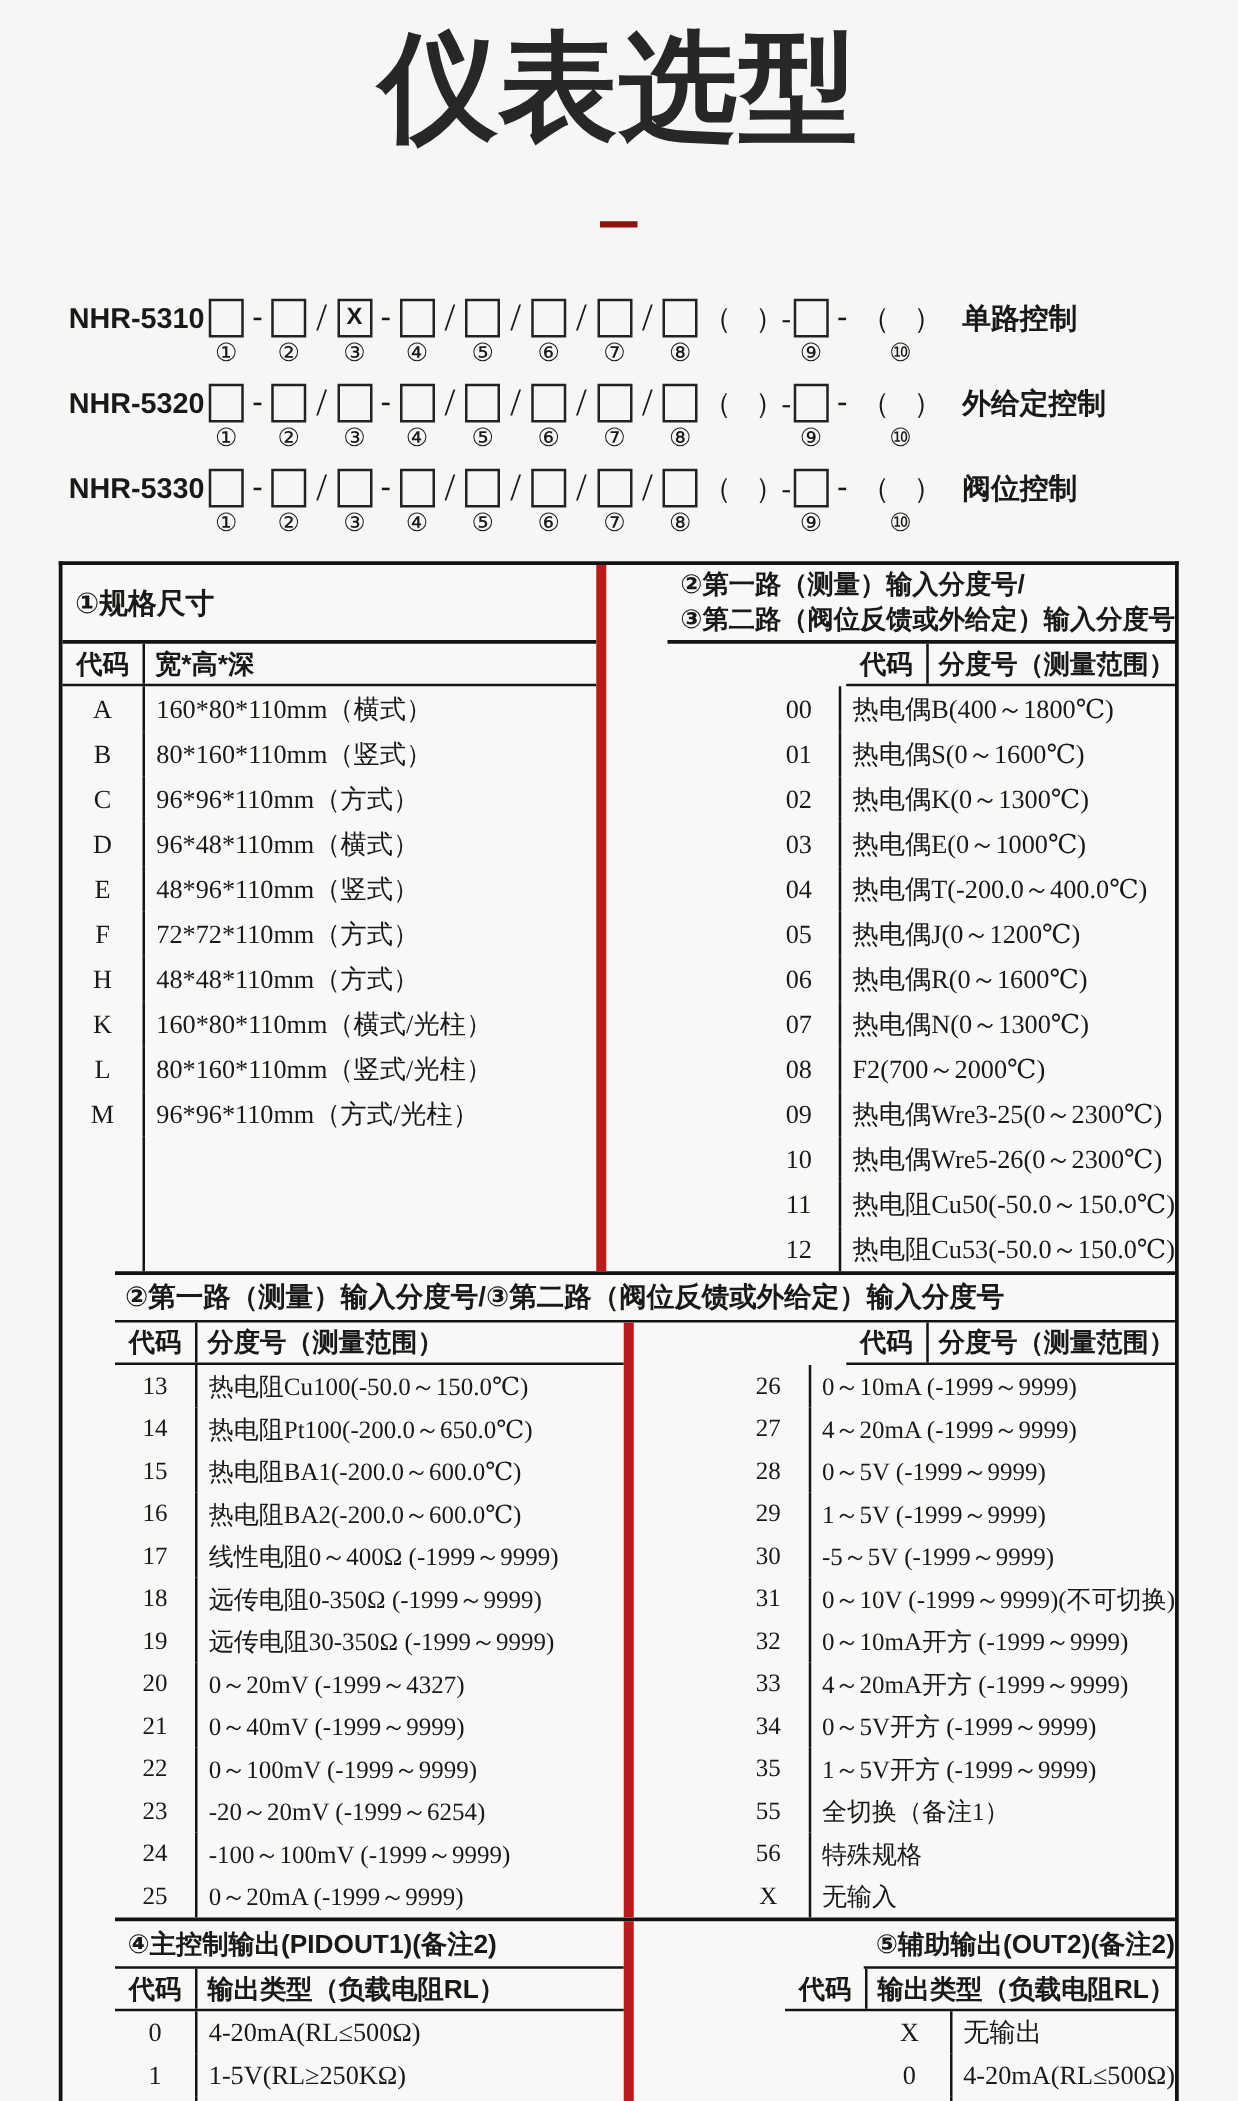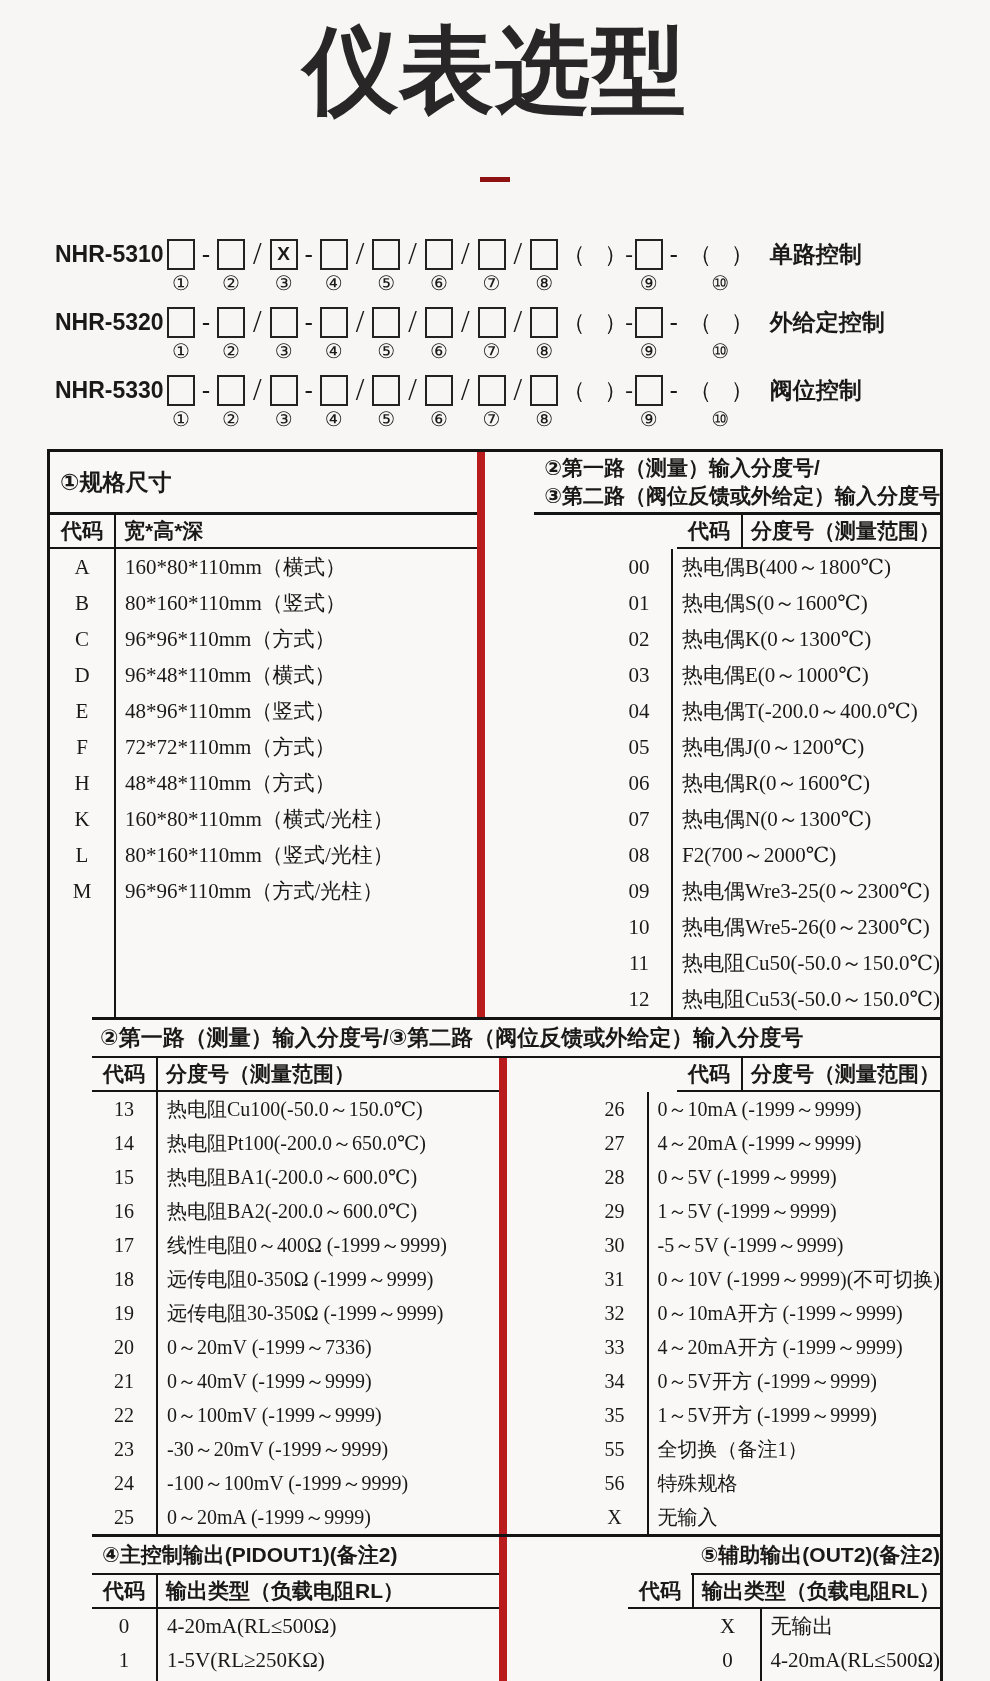--- a/index.html
+++ b/index.html
@@ -578,7 +578,7 @@
             </div>
               <div class="trow">
               <div class="tcode">20</div>
-              <div class="tlabel">0～20mV (-1999～7336)</div>
+              <div class="tlabel">0～20mV (-1999～4327)</div>
             </div>
               <div class="trow">
               <div class="tcode">21</div>

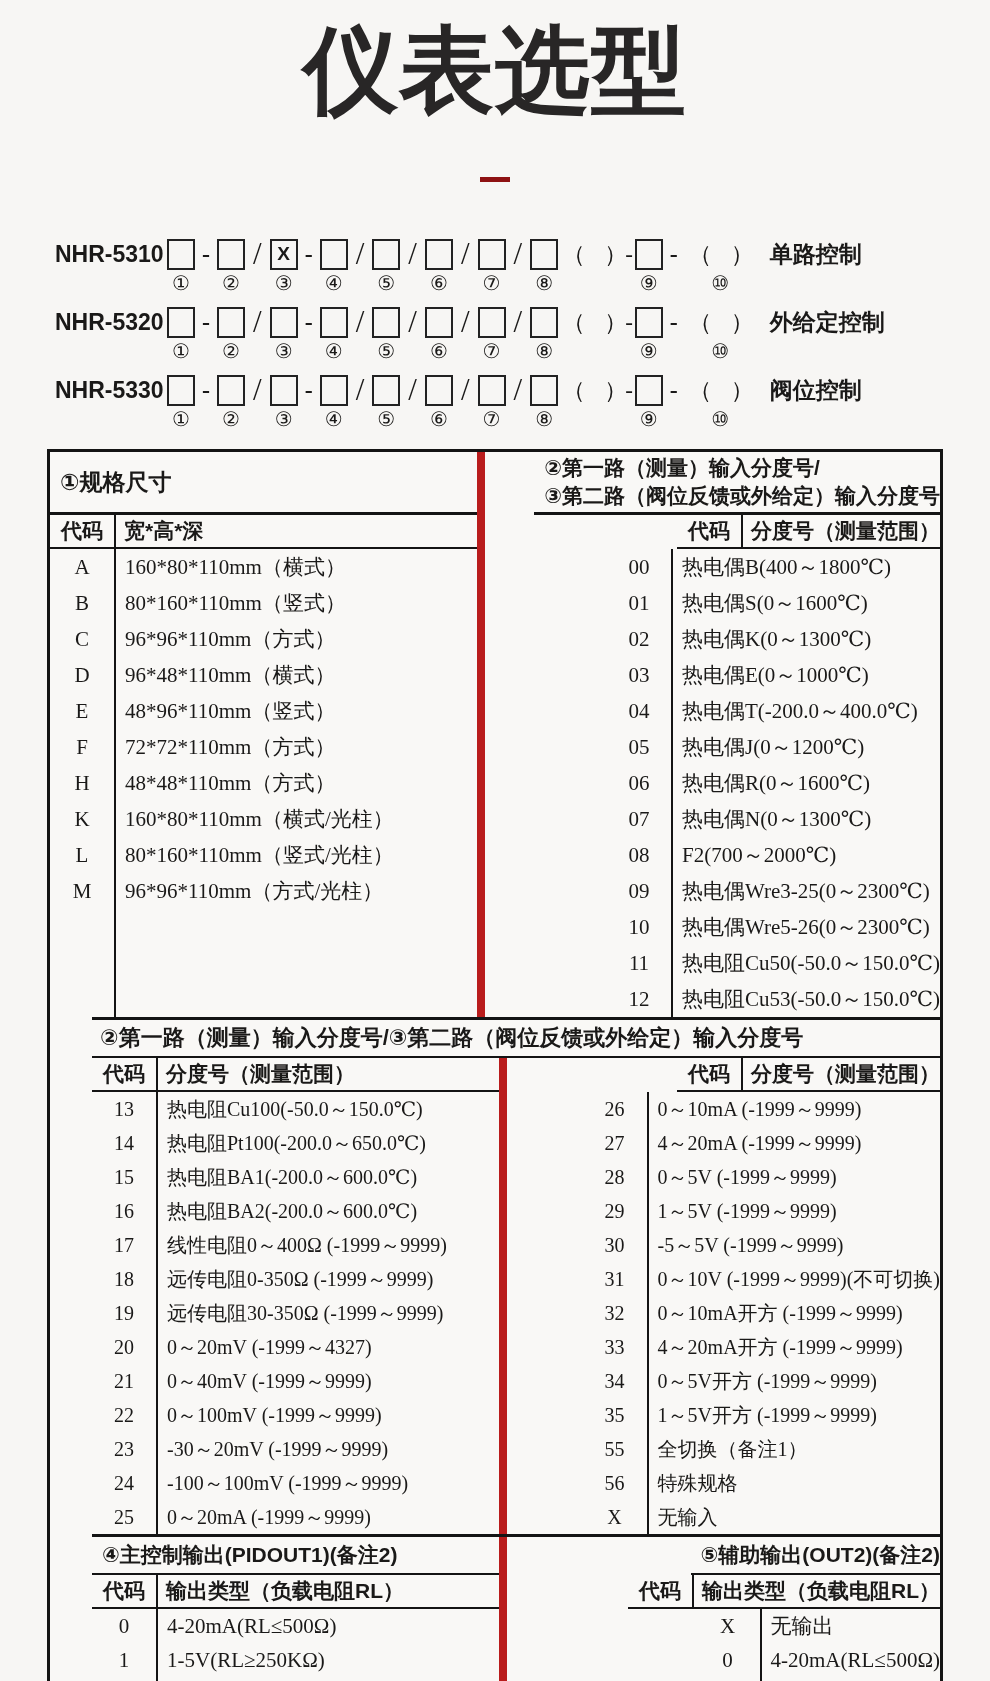--- a/index.html
+++ b/index.html
@@ -590,7 +590,7 @@
             </div>
               <div class="trow">
               <div class="tcode">23</div>
-              <div class="tlabel">-30～20mV (-1999～9999)</div>
+              <div class="tlabel">-20～20mV (-1999～6254)</div>
             </div>
               <div class="trow">
               <div class="tcode">24</div>

